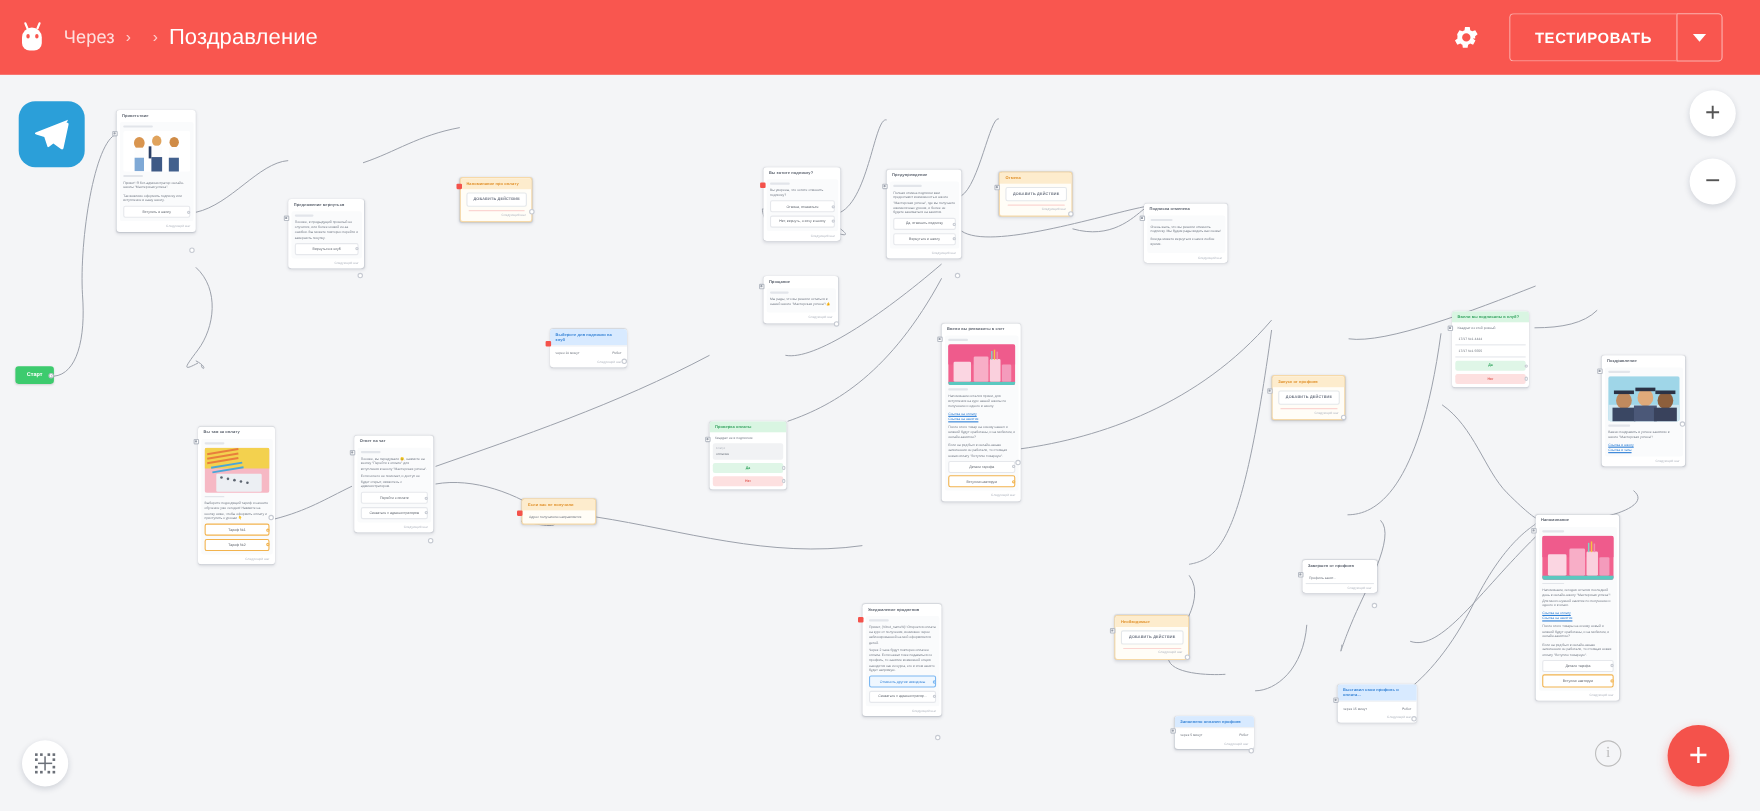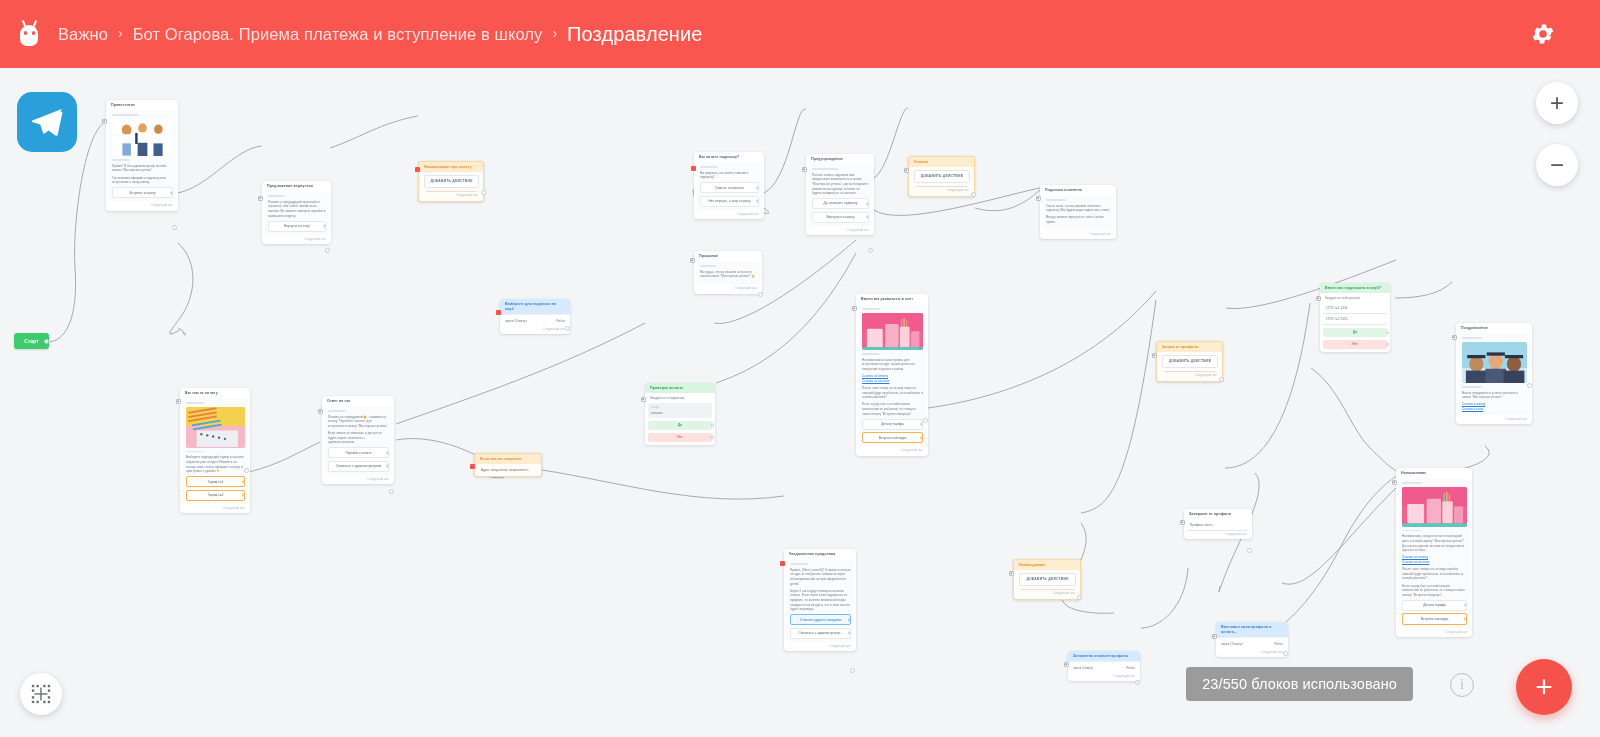--- a/index.html
+++ b/index.html
@@ -265,7 +265,7 @@
   </div>
 
   <div class="crumbs">
-    <span class="crumb">Важно</span>
+    <span class="crumb">Через</span>
     <span class="crumb-sep">›</span>
     <span class="crumb">Бот Огарова. Приема платежа и вступление в школу</span>
     <span class="crumb-sep">›</span>

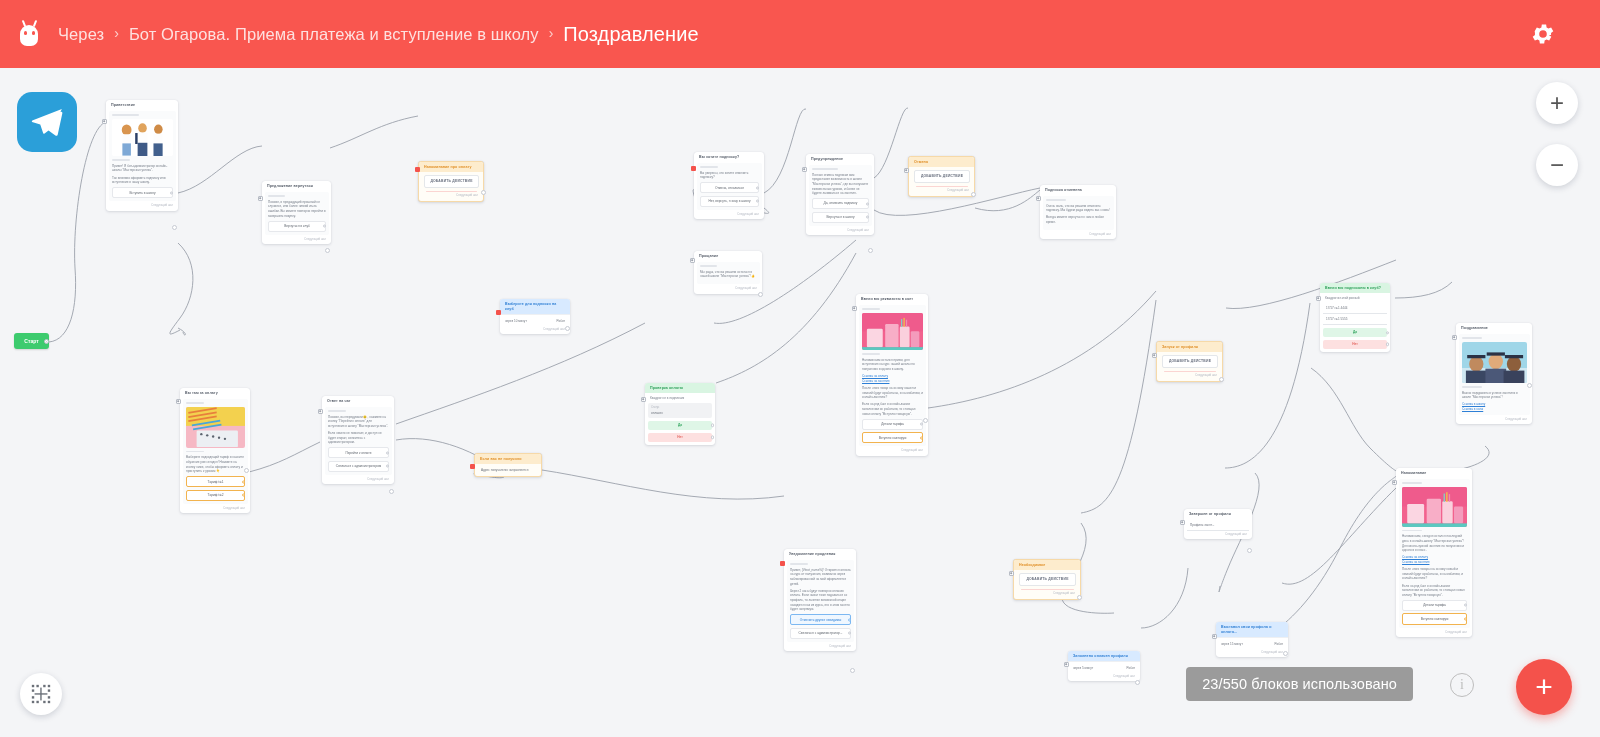--- a/index.html
+++ b/index.html
@@ -267,7 +267,6 @@
   <div class="crumbs">
     <span class="crumb">Через</span>
     <span class="crumb-sep">›</span>
-    <span class="crumb">Бот Огарова. Приема платежа и вступление в школу</span>
     <span class="crumb-sep">›</span>
     <span class="crumb active">Поздравление</span>
   </div>

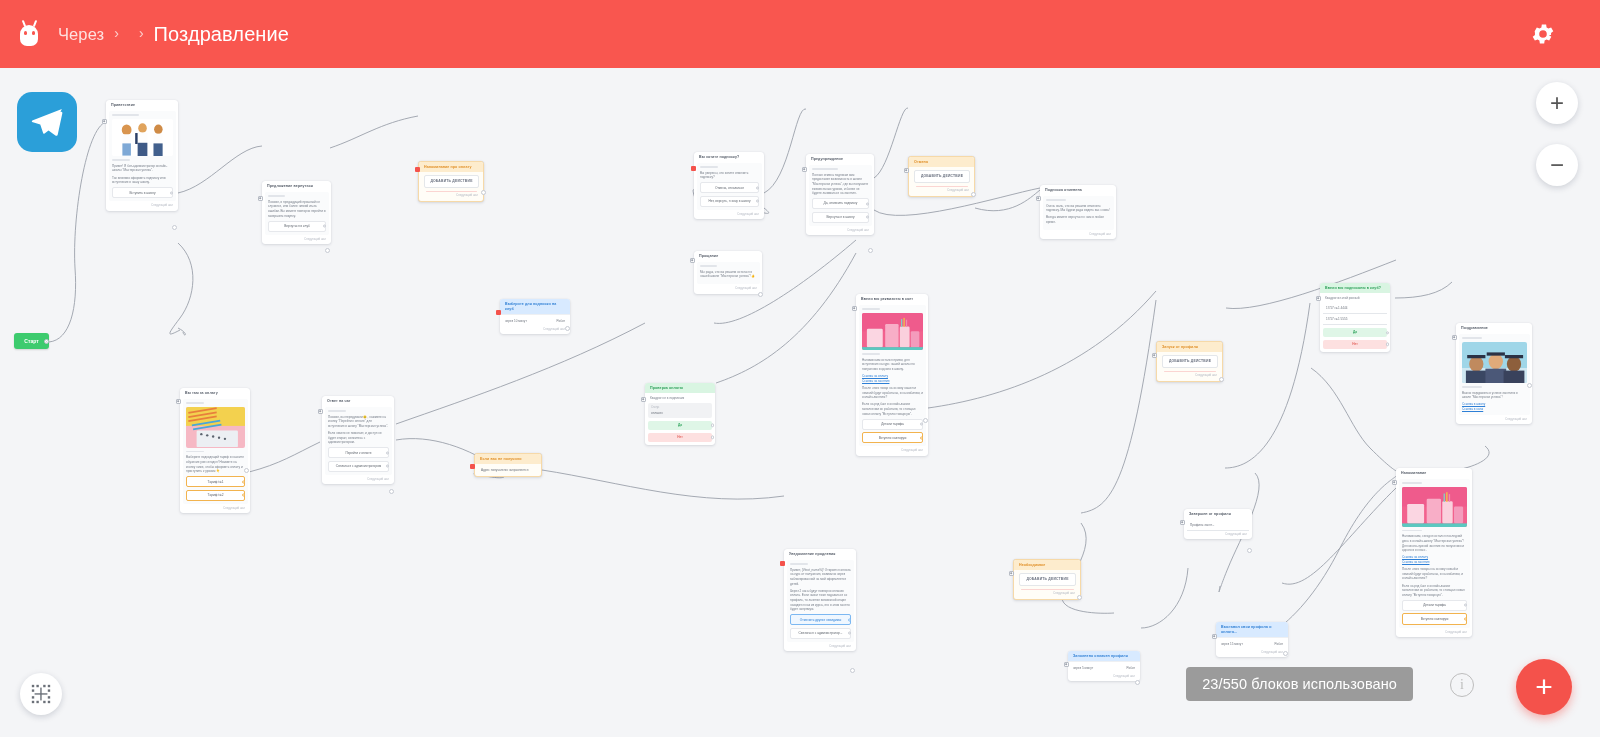--- a/index.html
+++ b/index.html
@@ -278,6 +278,12 @@
       </svg>
     </div>
 
+    <div class="btn-group">
+      <button class="btn-test">ТЕСТИРОВАТЬ</button>
+      <button class="btn-caret">
+        <span class="caret-tri"></span>
+      </button>
+    </div>
 
   </div>
 </div>

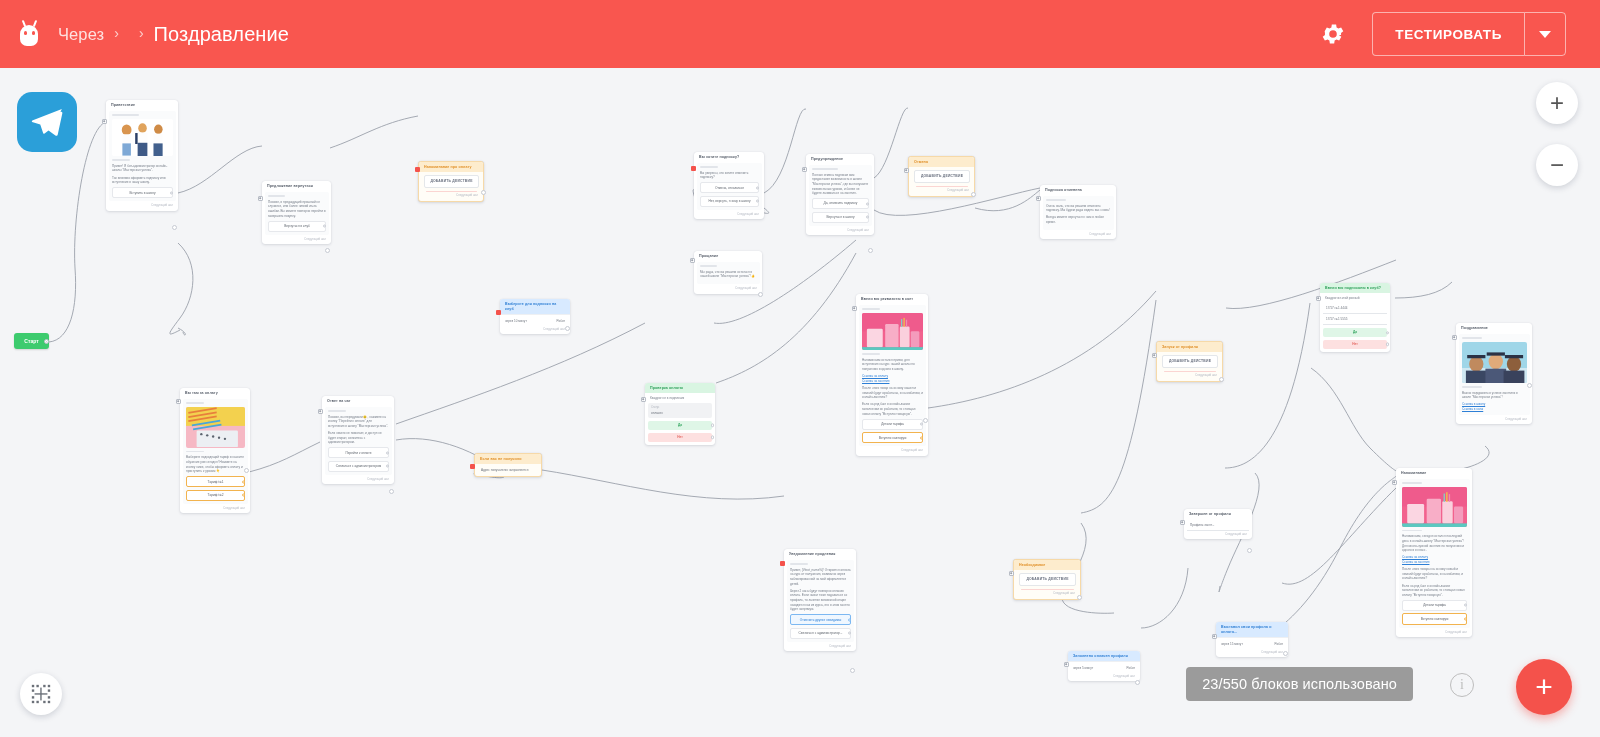--- a/index.html
+++ b/index.html
@@ -781,7 +781,6 @@
     </svg>
   </div>
 
-  <div class="blocks-pill">23/550 блоков использовано</div>
   <div class="info-icon">i</div>
   <div class="fab">
     <span>+</span>

